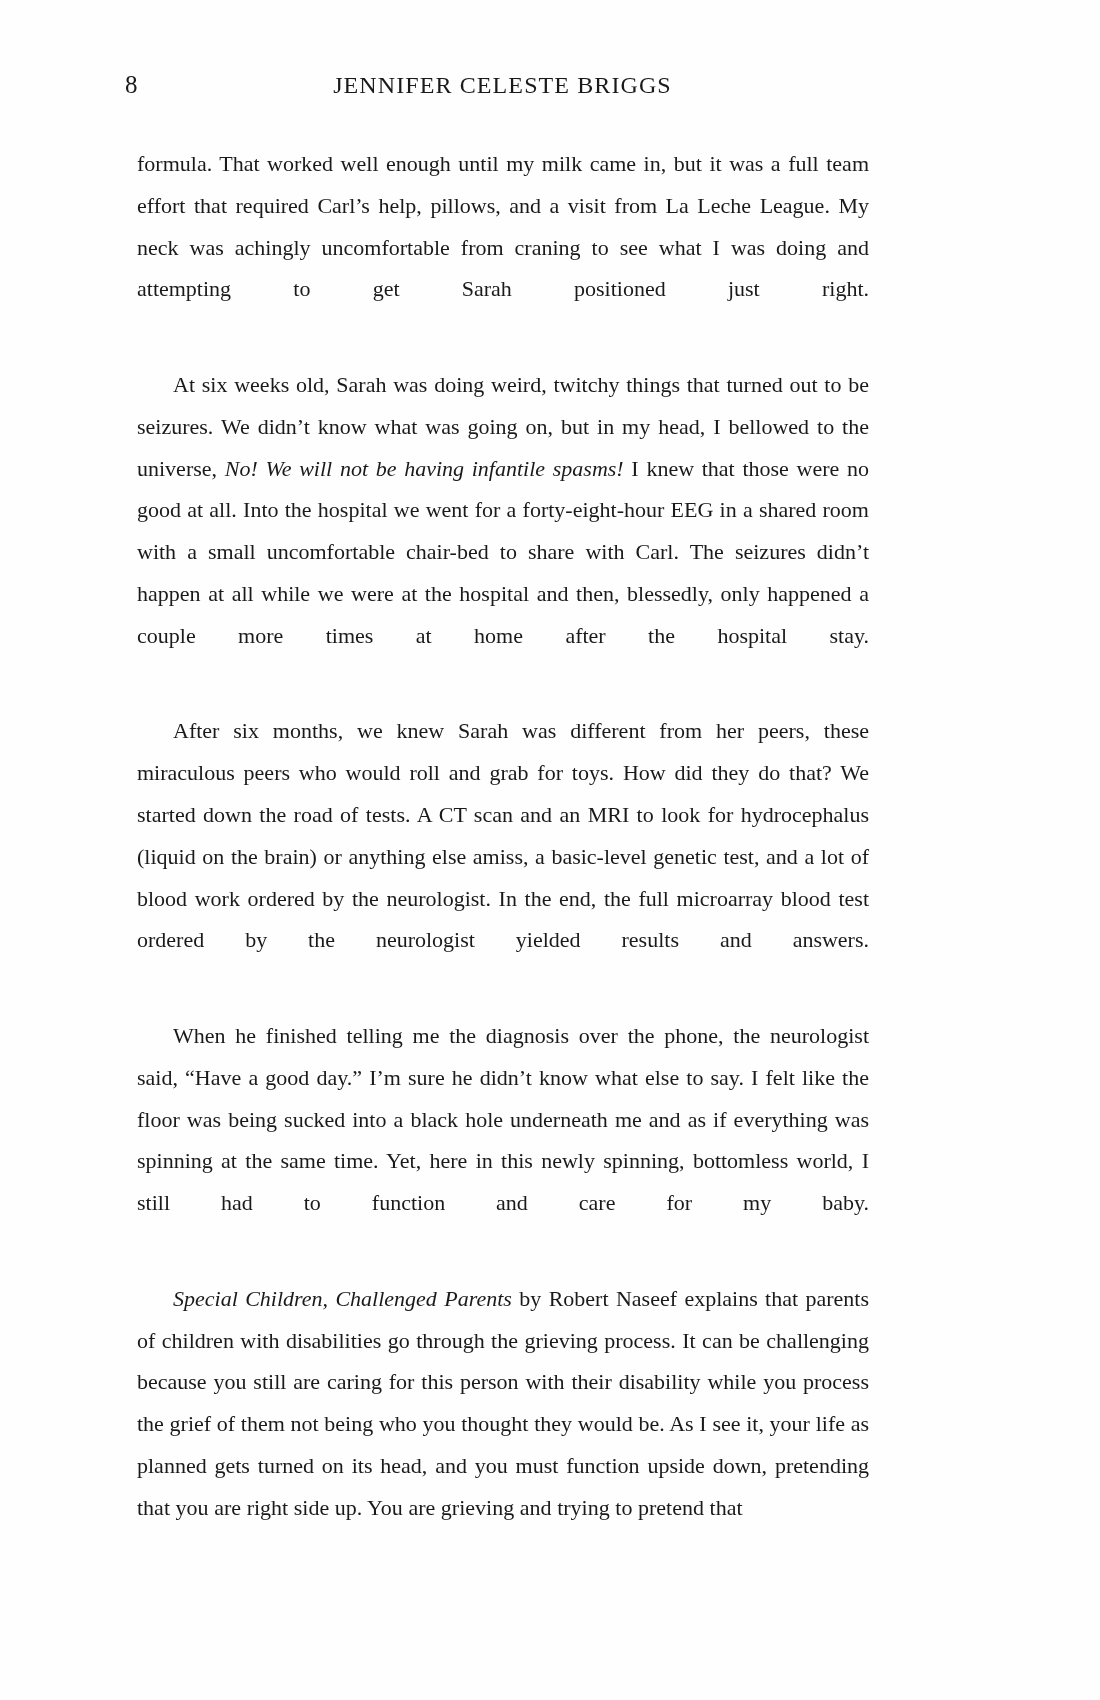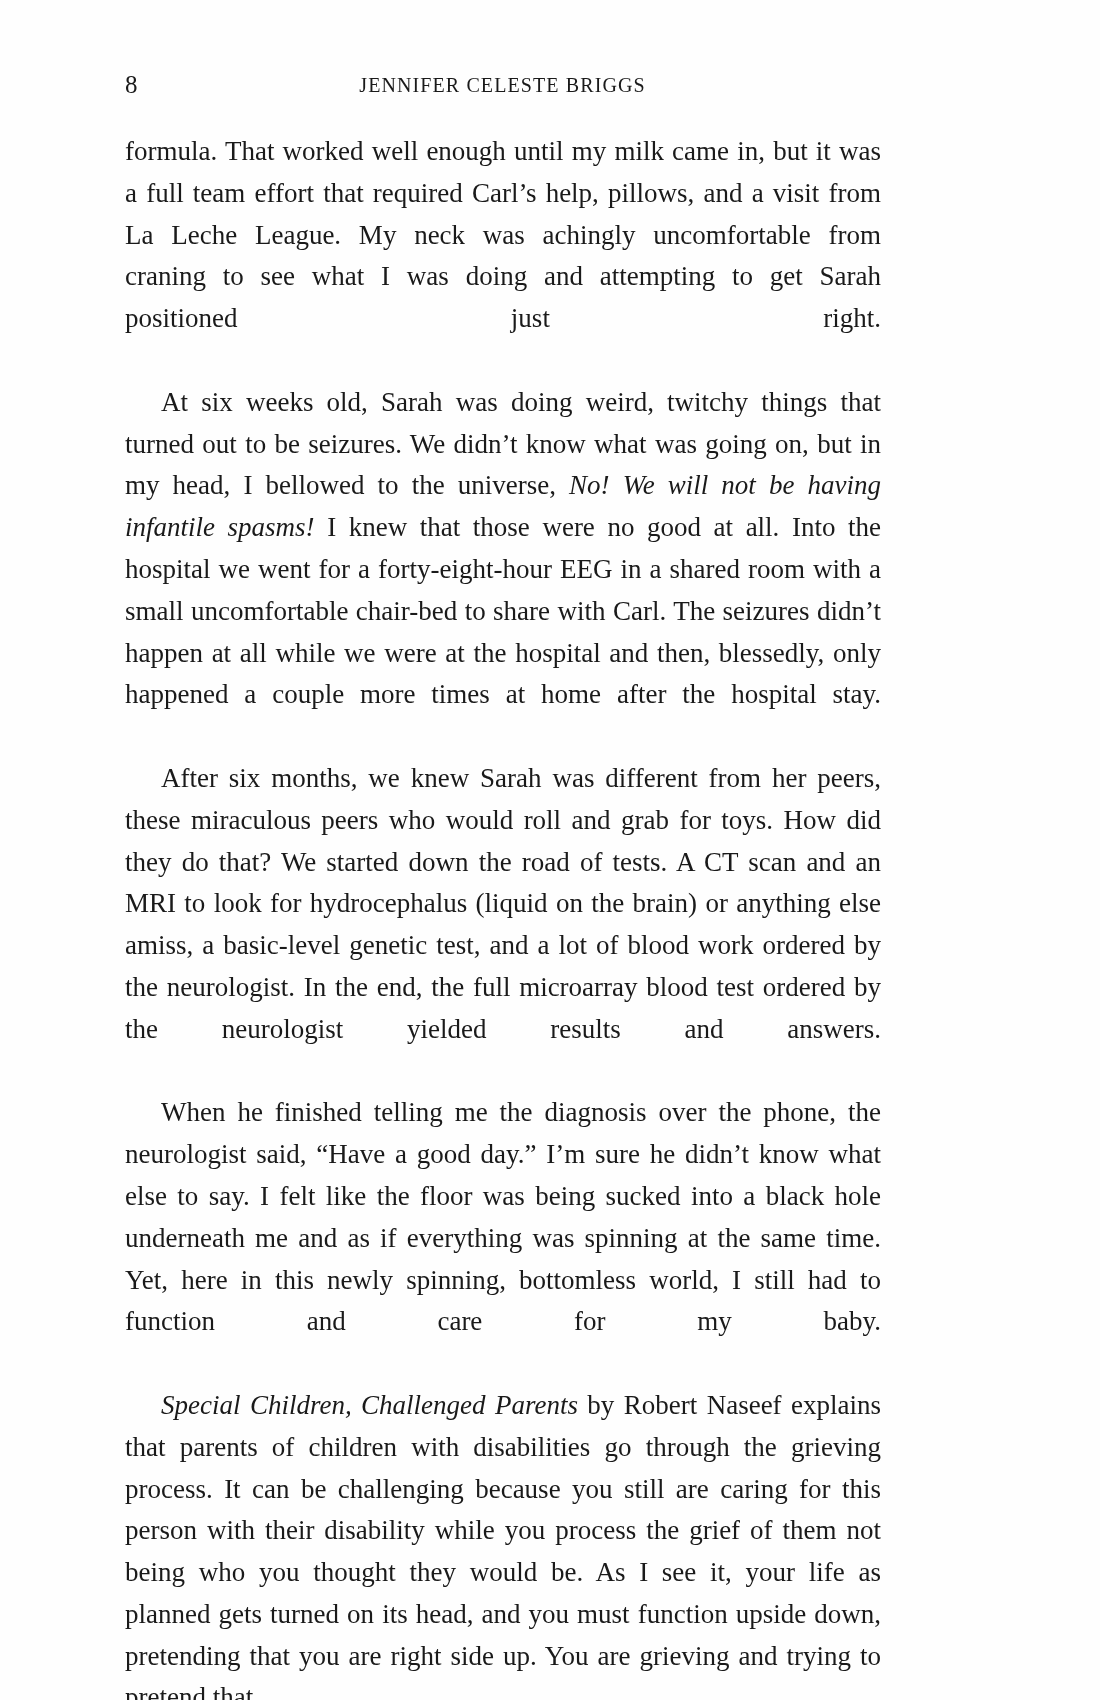--- a/index.html
+++ b/index.html
@@ -48,7 +48,7 @@
     top: 0;
     width: 755px;
     text-align: center;
-    font-size: 20px;
+    font-size: 24px;
     line-height: 34px;
     letter-spacing: 1.1px;
     color: #1a1a1a;

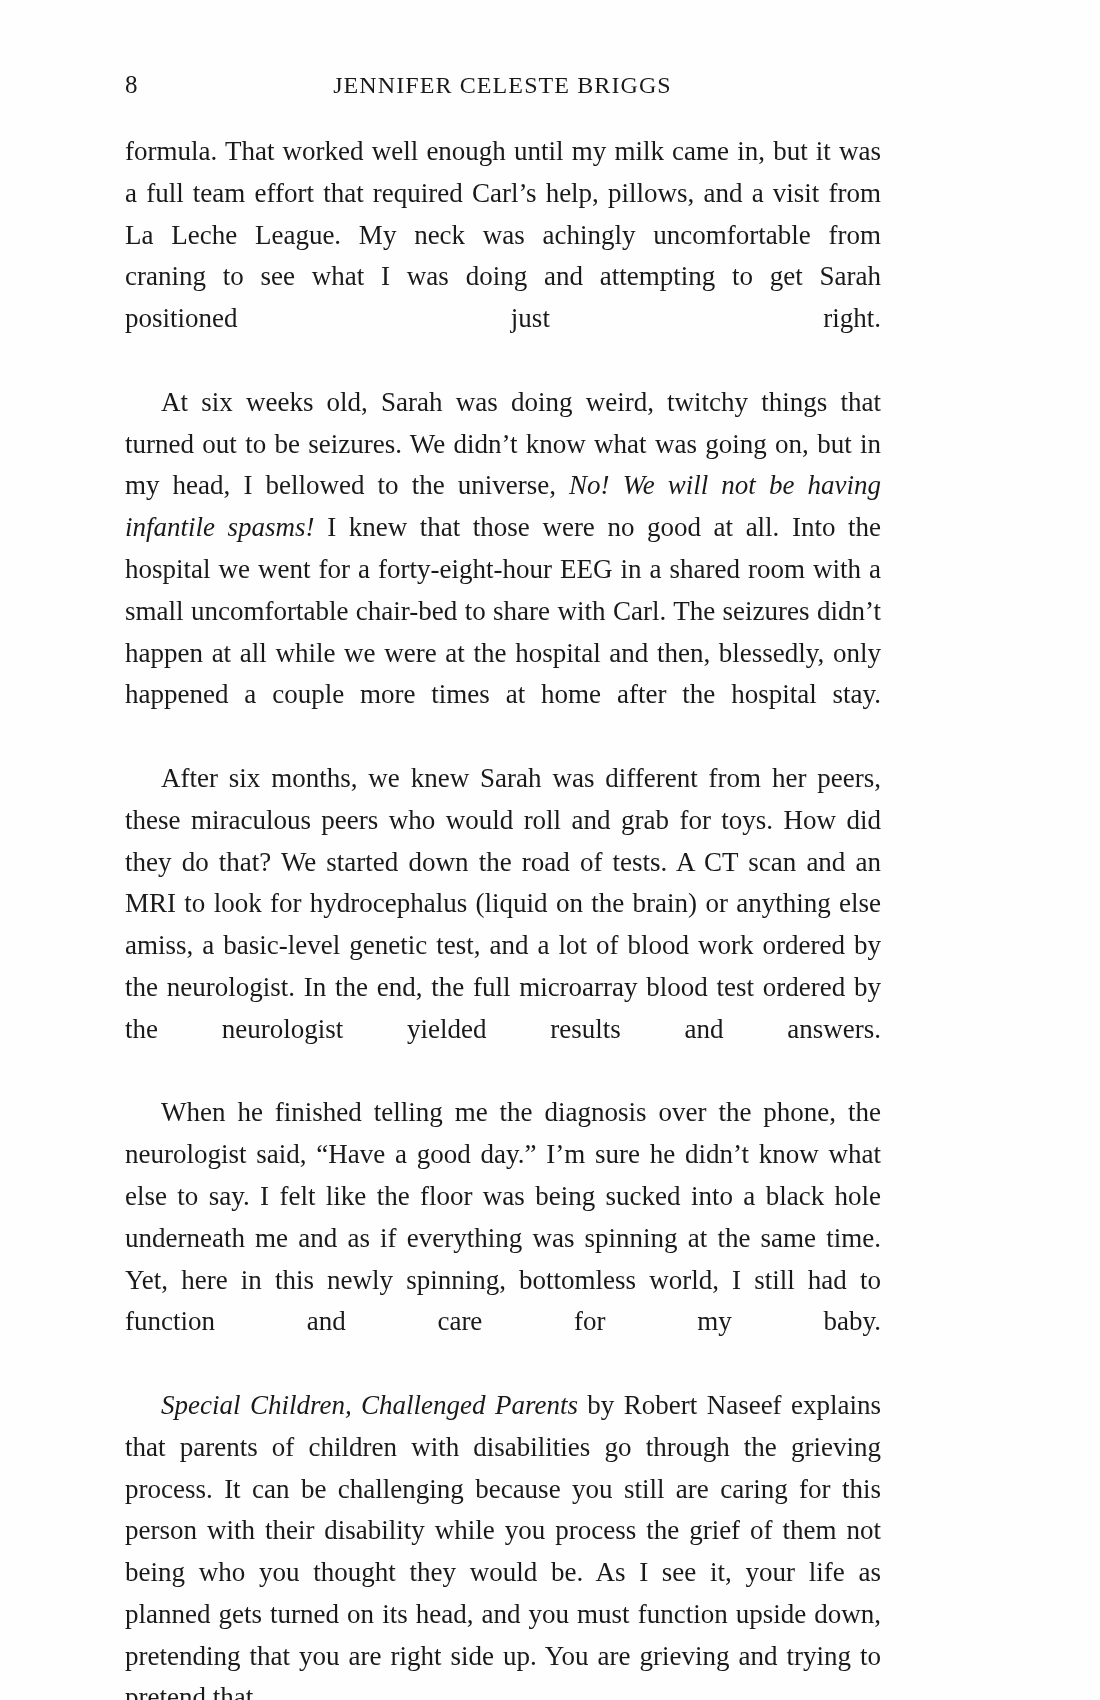--- a/index.html
+++ b/index.html
@@ -64,8 +64,8 @@
   }
 
   p.para {
-    margin: 0;
-    font-size: 27px;
+    margin: 12px;
+    font-size: 22px;
     line-height: 41.8px;
     text-align: justify;
     text-justify: inter-word;

